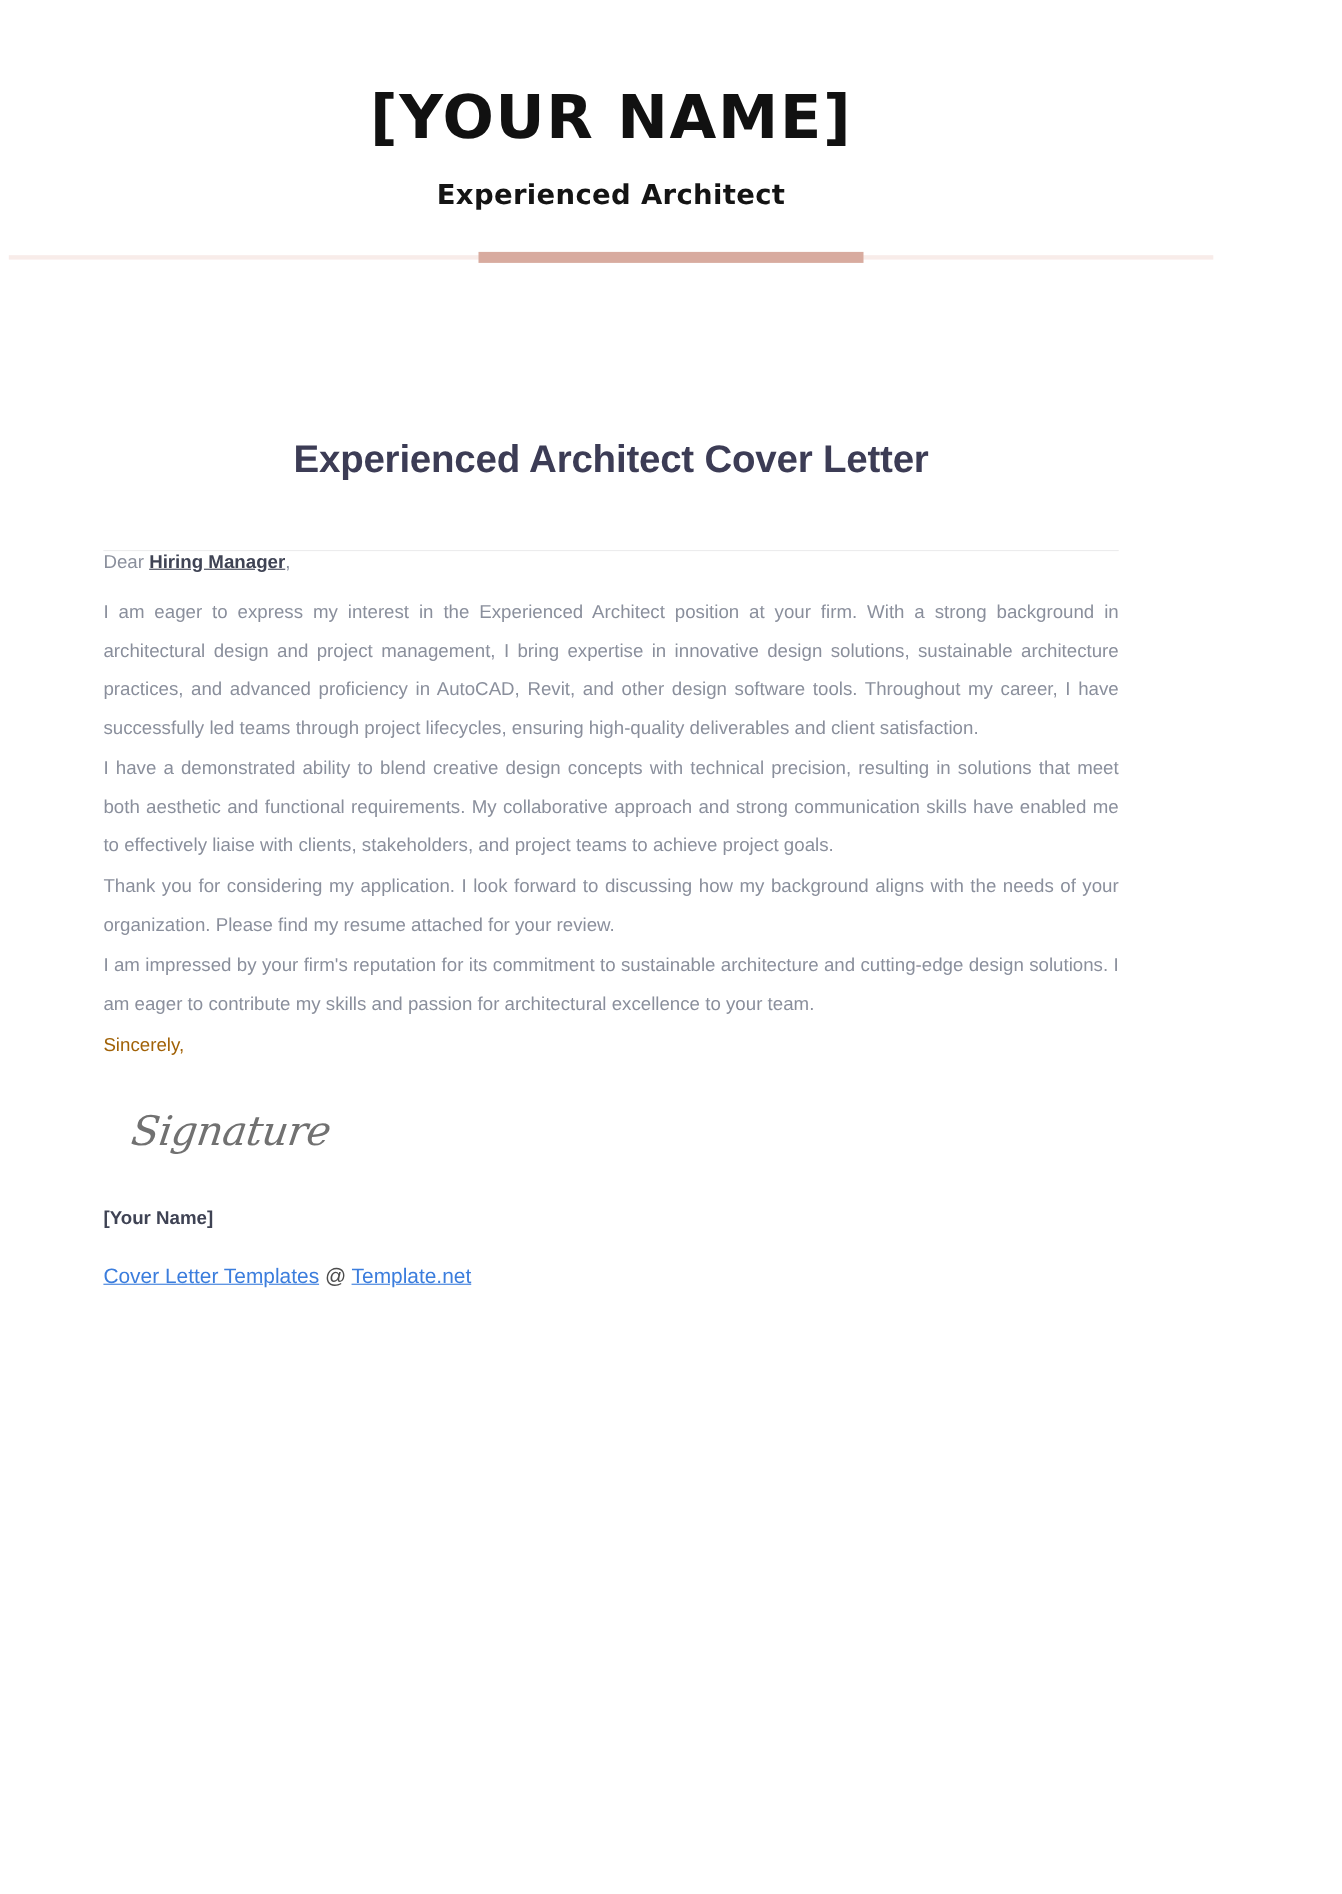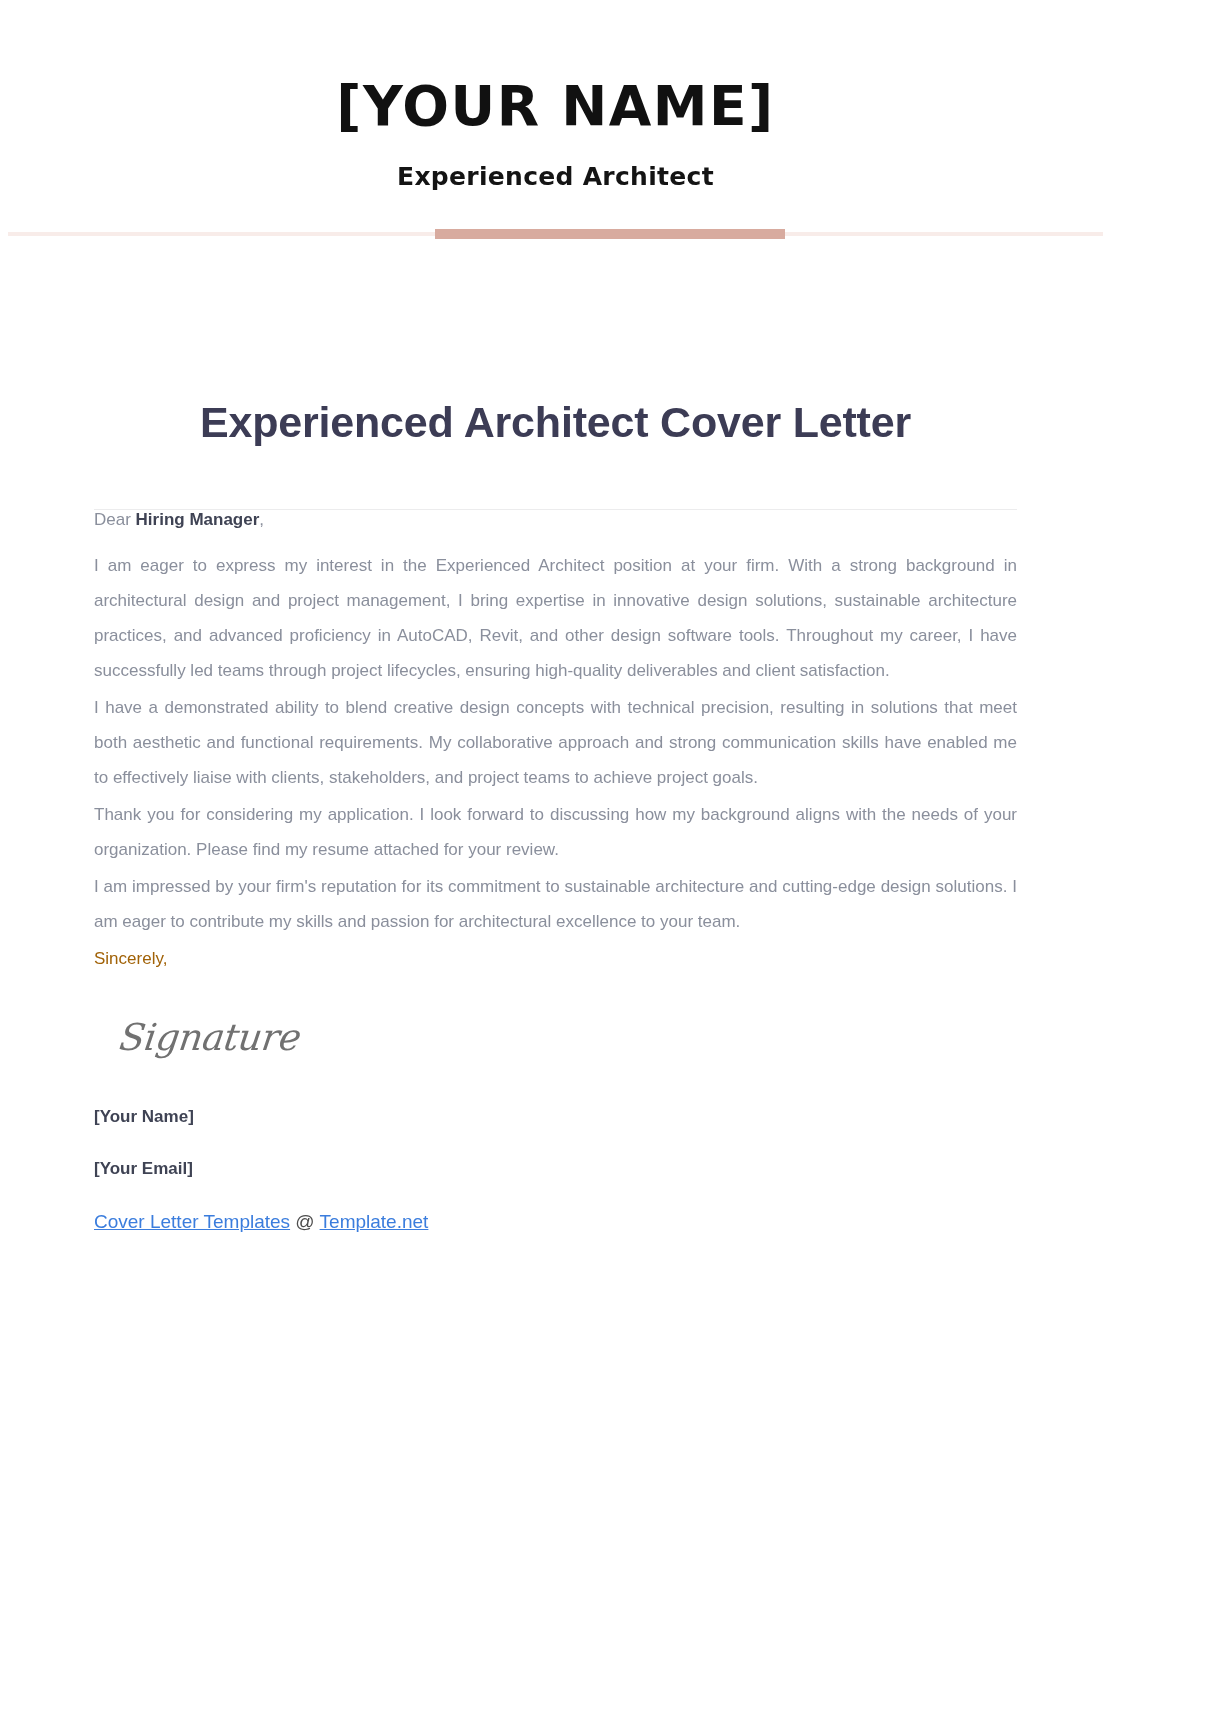--- a/index.html
+++ b/index.html
@@ -78,7 +78,7 @@
   .doc-title {
     text-align: center;
     font-family: "Liberation Sans", sans-serif;
-    font-size: 43px;
+    font-size: 35px;
     font-weight: 700;
     color: #3c3c55;
     letter-spacing: -0.2px;

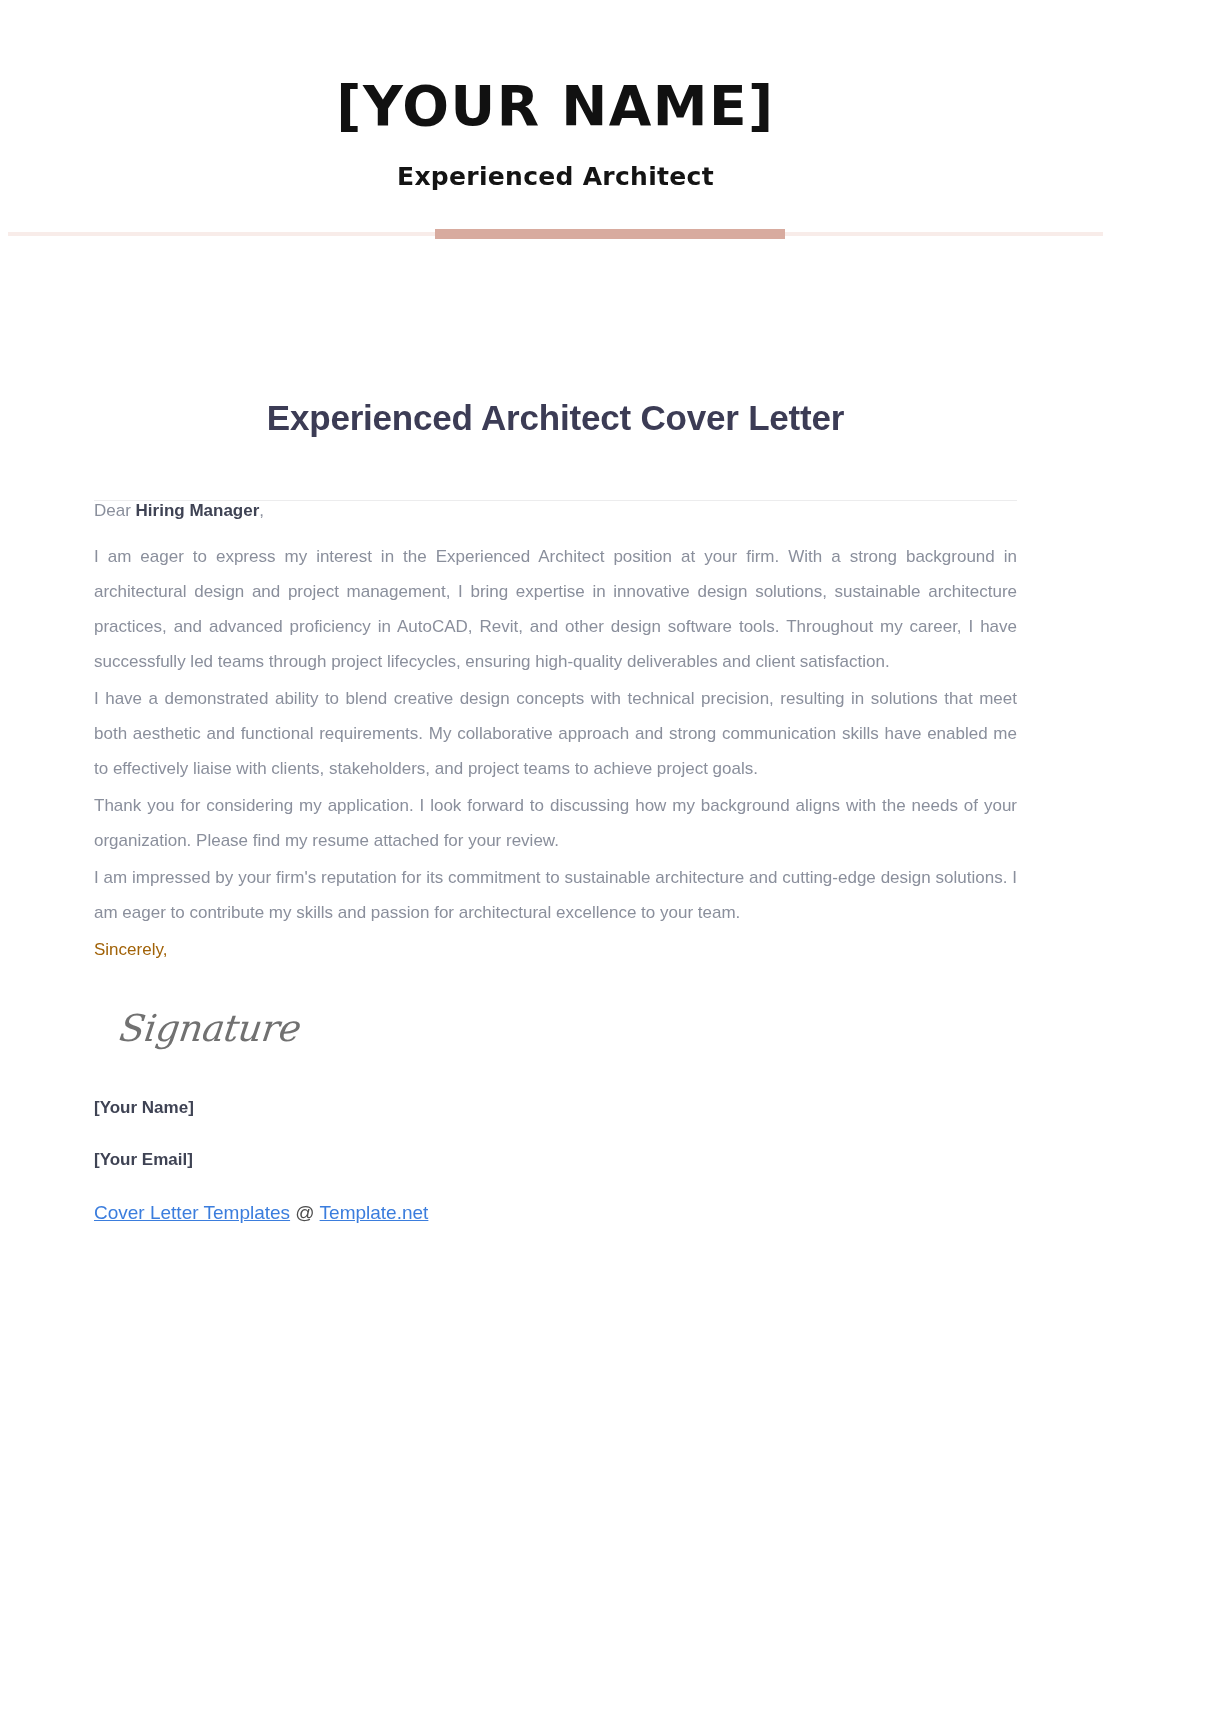--- a/index.html
+++ b/index.html
@@ -115,6 +115,7 @@
   .salutation b {
     color: #3f4354;
     font-weight: 700;
+    text-decoration: underline;
   }
 
   .para {

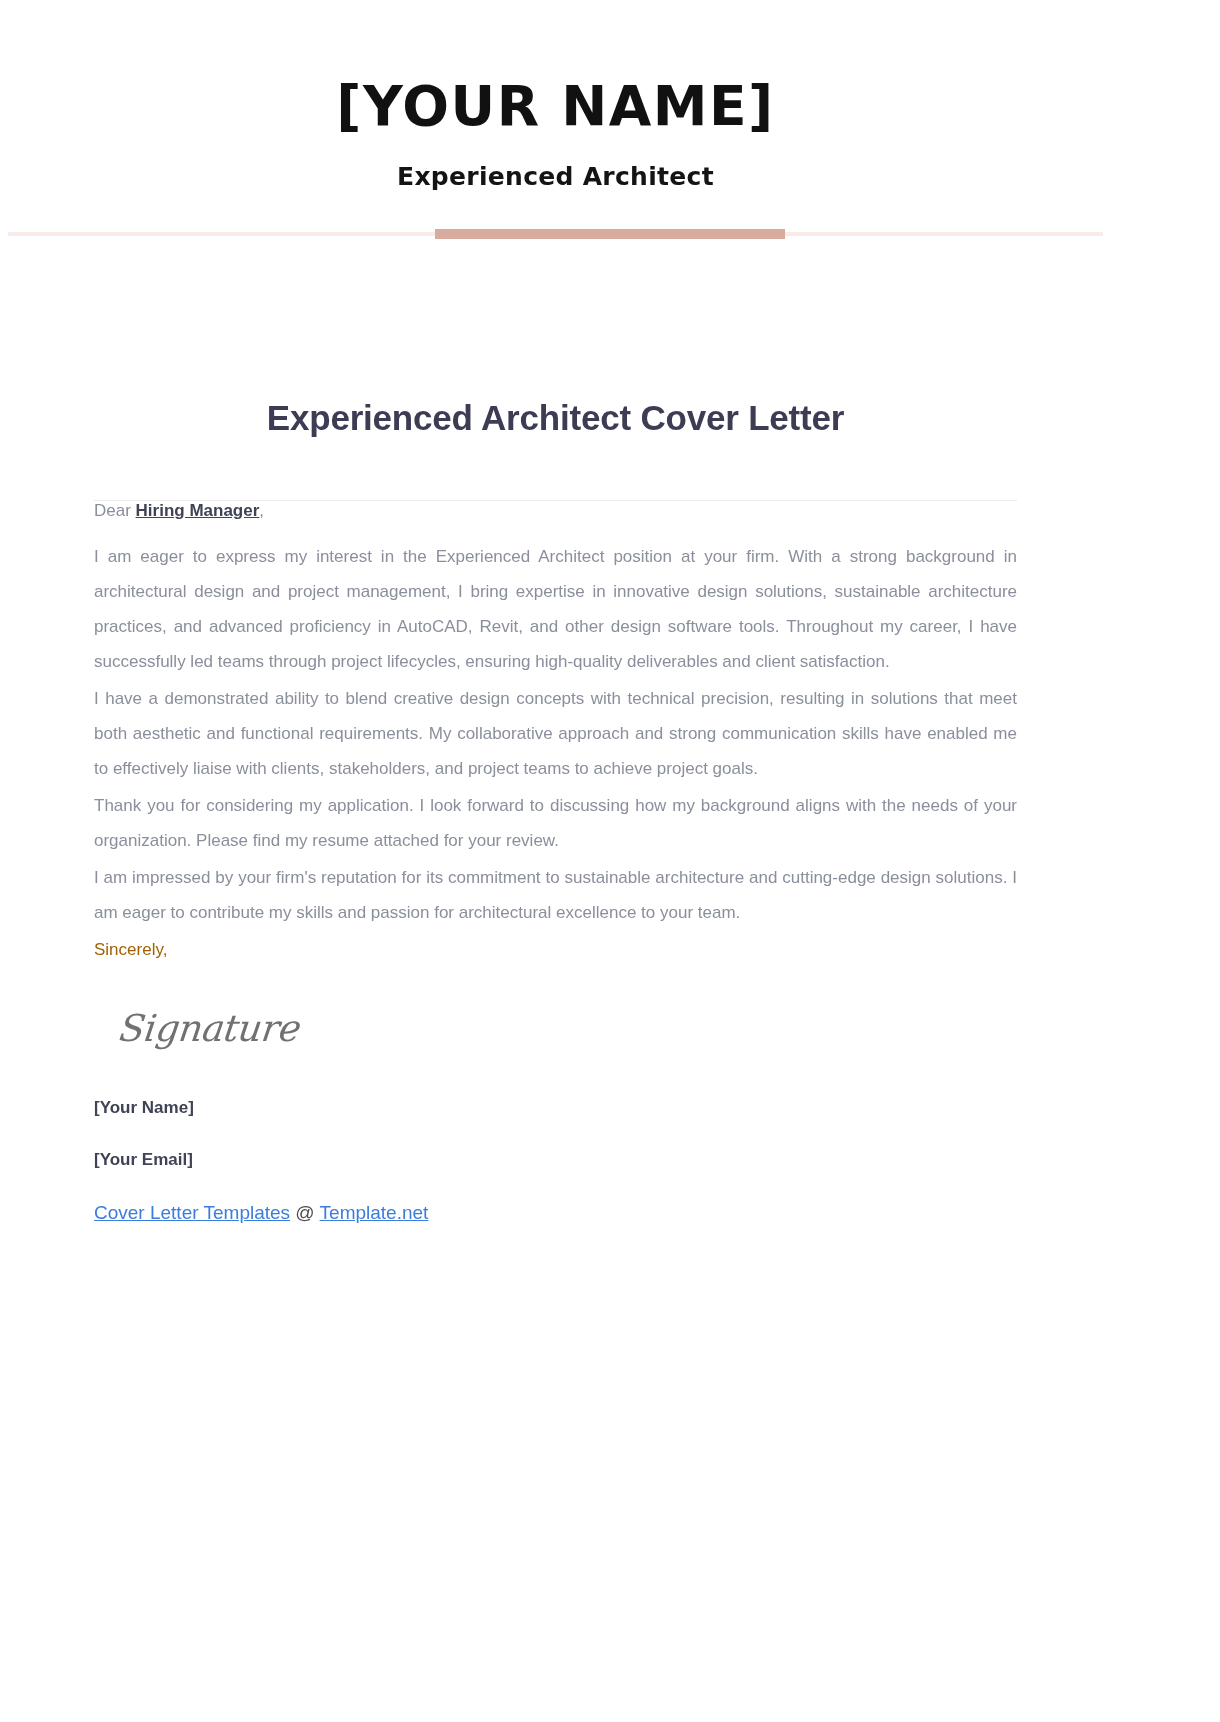--- a/index.html
+++ b/index.html
@@ -203,7 +203,6 @@
 
     <div class="signoff">
       <p class="signoff-line">[Your Name]</p>
-      <p class="signoff-line">[Your Email]</p>
     </div>
 
     <div class="footer">

